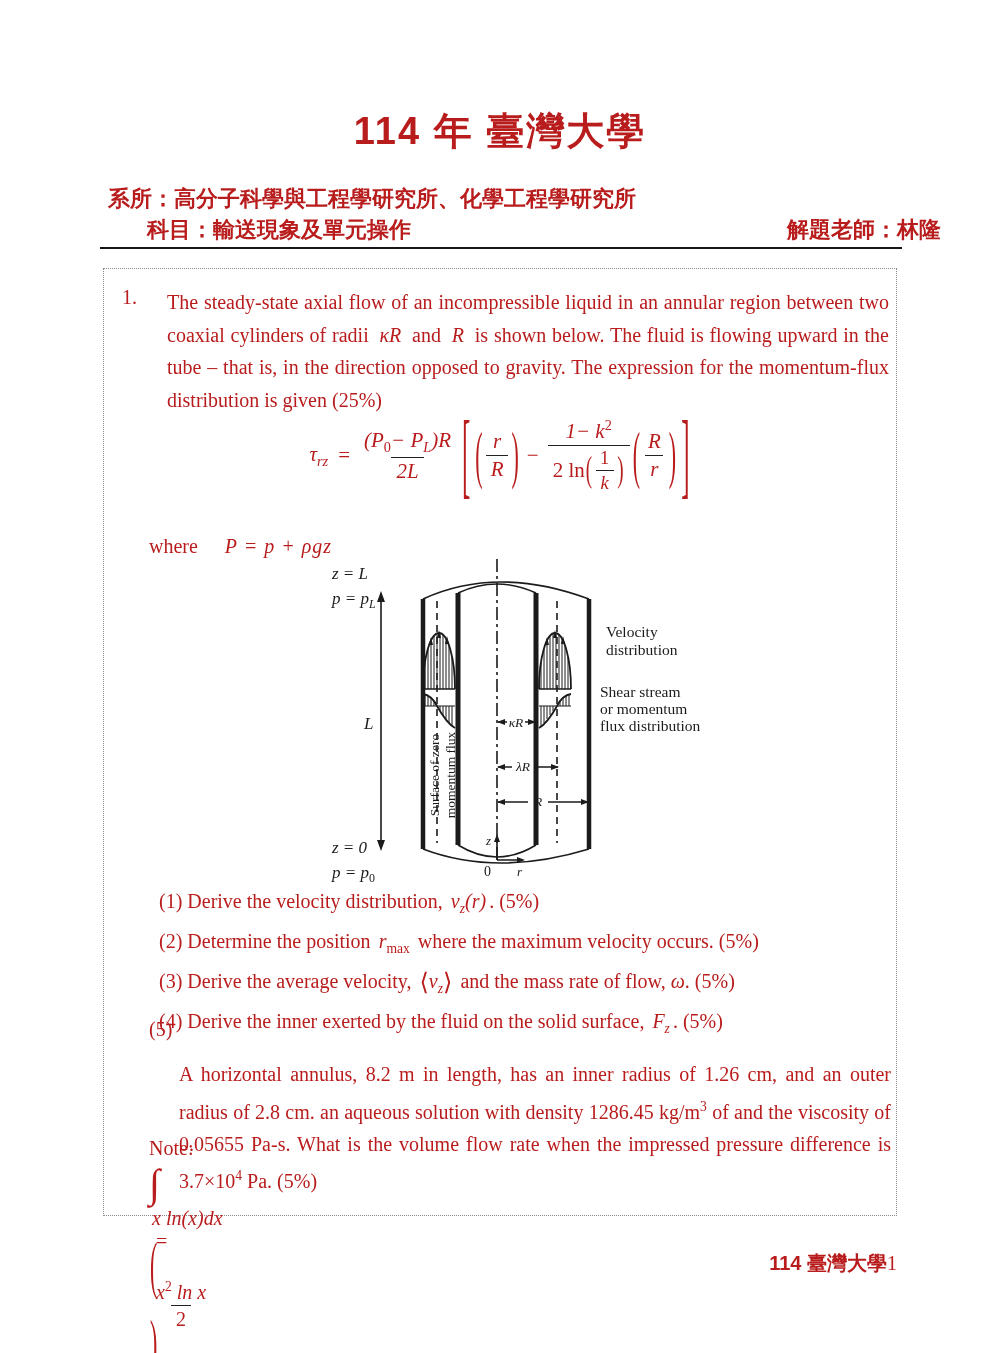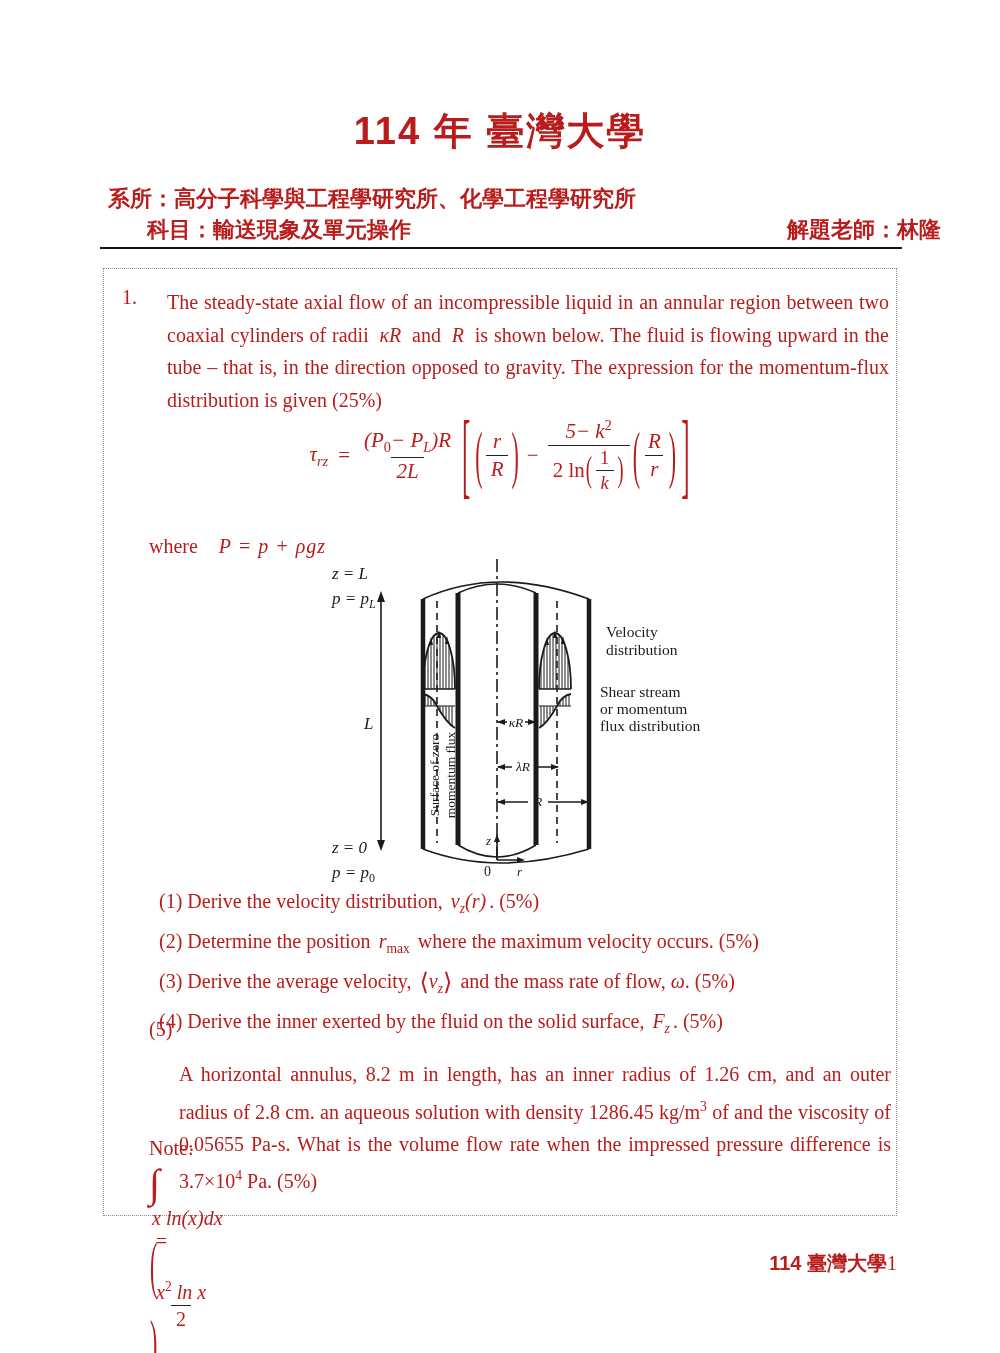--- a/index.html
+++ b/index.html
@@ -106,7 +106,7 @@
       <span class="paren">)</span>
       <span class="opx">−</span>
       <span class="frac">
-        <span class="num"><span class="it">5− k</span><sup>2</sup></span>
+        <span class="num"><span class="it">1− k</span><sup>2</sup></span>
         <span class="den row">
           <span>2 ln</span>
           <span class="paren md">(</span>

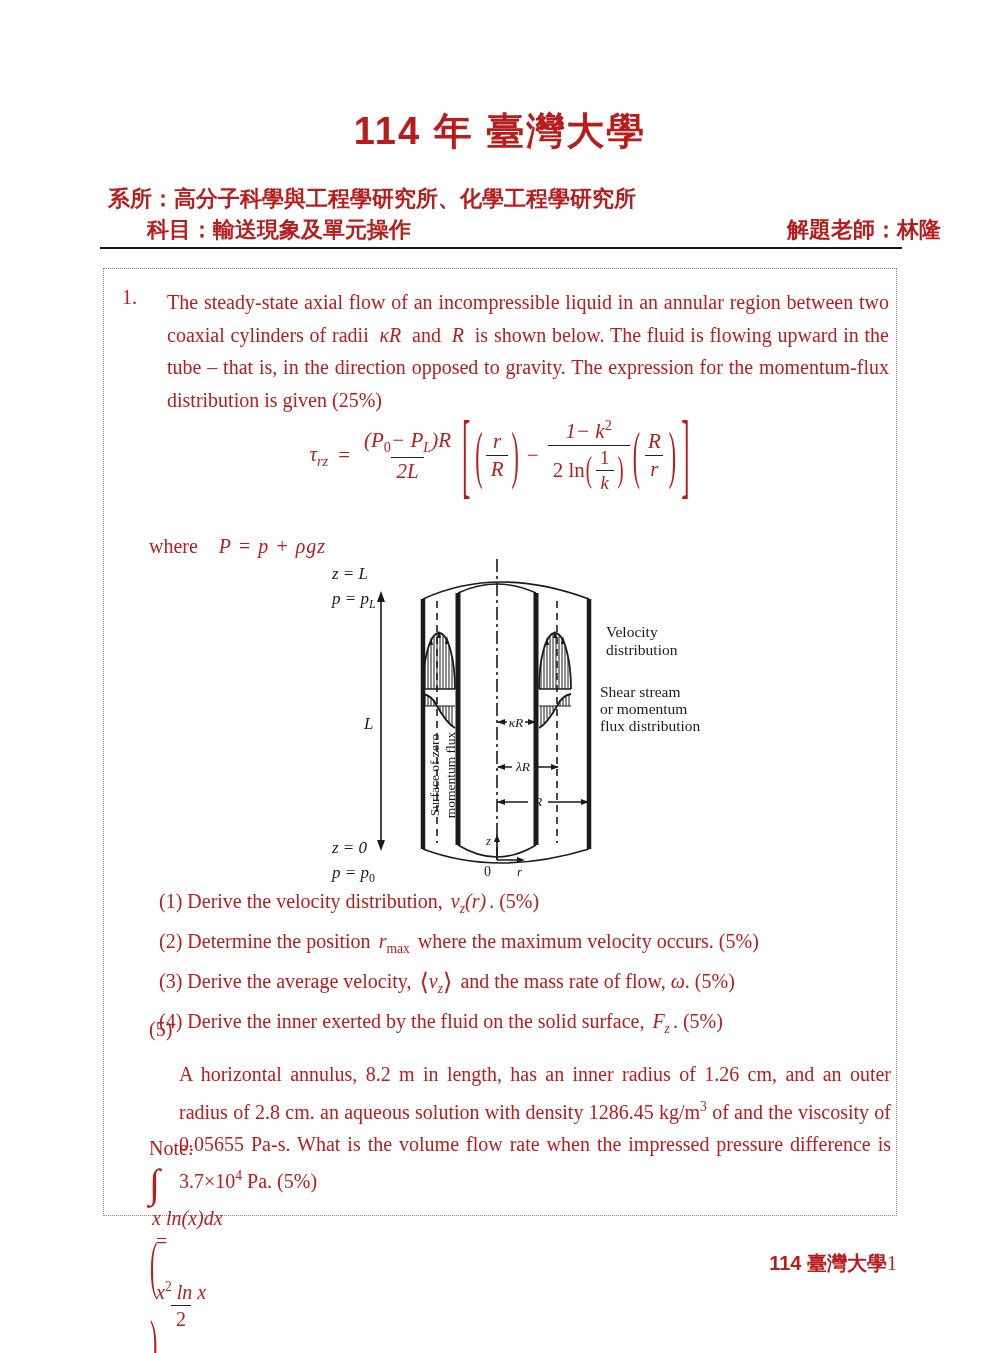--- a/index.html
+++ b/index.html
@@ -43,7 +43,7 @@
   .sfrac{font-size:88%;}
 
   .whereline{position:absolute;top:266px;left:45px;font-size:20px;}
-  .whereline .expr{font-style:italic;margin-left:16px;letter-spacing:1px;}
+  .whereline .expr{font-style:italic;margin-left:22px;letter-spacing:1px;}
 
   .figwrap{position:absolute;top:288px;left:222px;}
 

